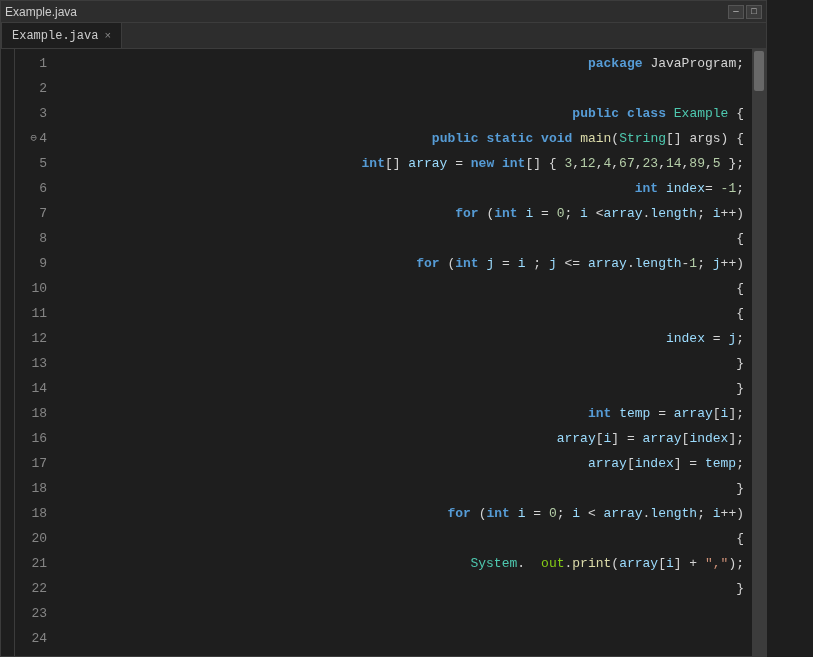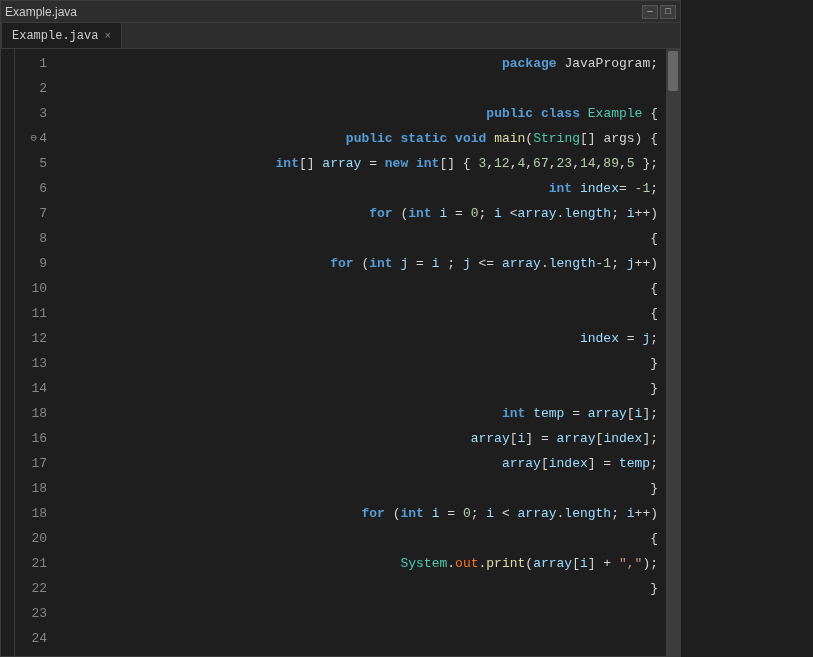--- a/index.html
+++ b/index.html
@@ -15,7 +15,7 @@
     }
 
     .window {
-      width: 681px;
+      width: 767px;
       height: 657px;
       background: #1e1e1e;
       border: 1px solid #3c3c3c;

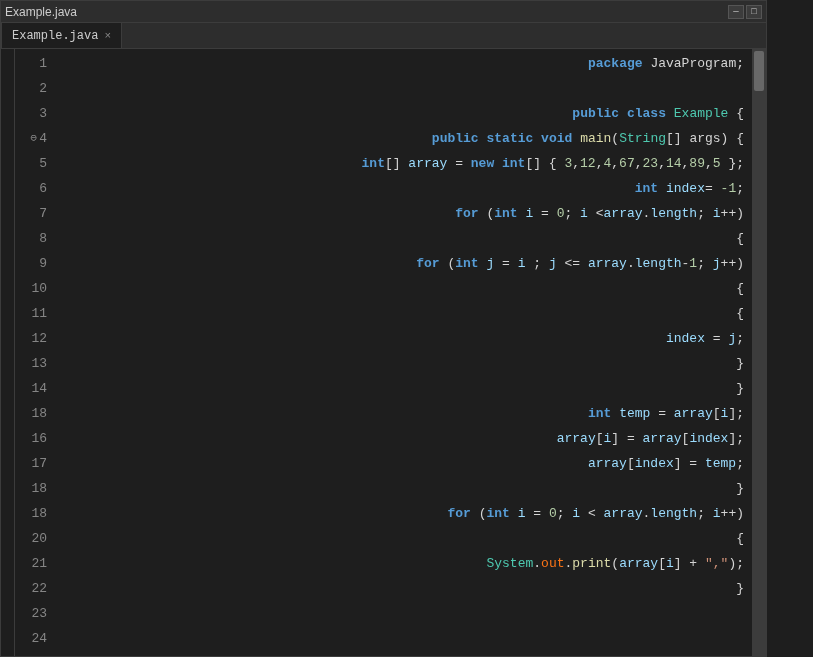--- a/index.html
+++ b/index.html
@@ -156,7 +156,7 @@
     .number { color: #b5cea8; }                       
     .plain { color: #d4d4d4; }    
     .system { color: #4ec9b0; }                        
-    .out { color: #f97316; }                           
+    .out { color: #84cc16; margin-left: 16px; }                           
     .print-method { color: #dcdcaa; }
     .var { color: #9cdcfe; }                           
     .fold-icon { color: #888; font-size: 11px; }

